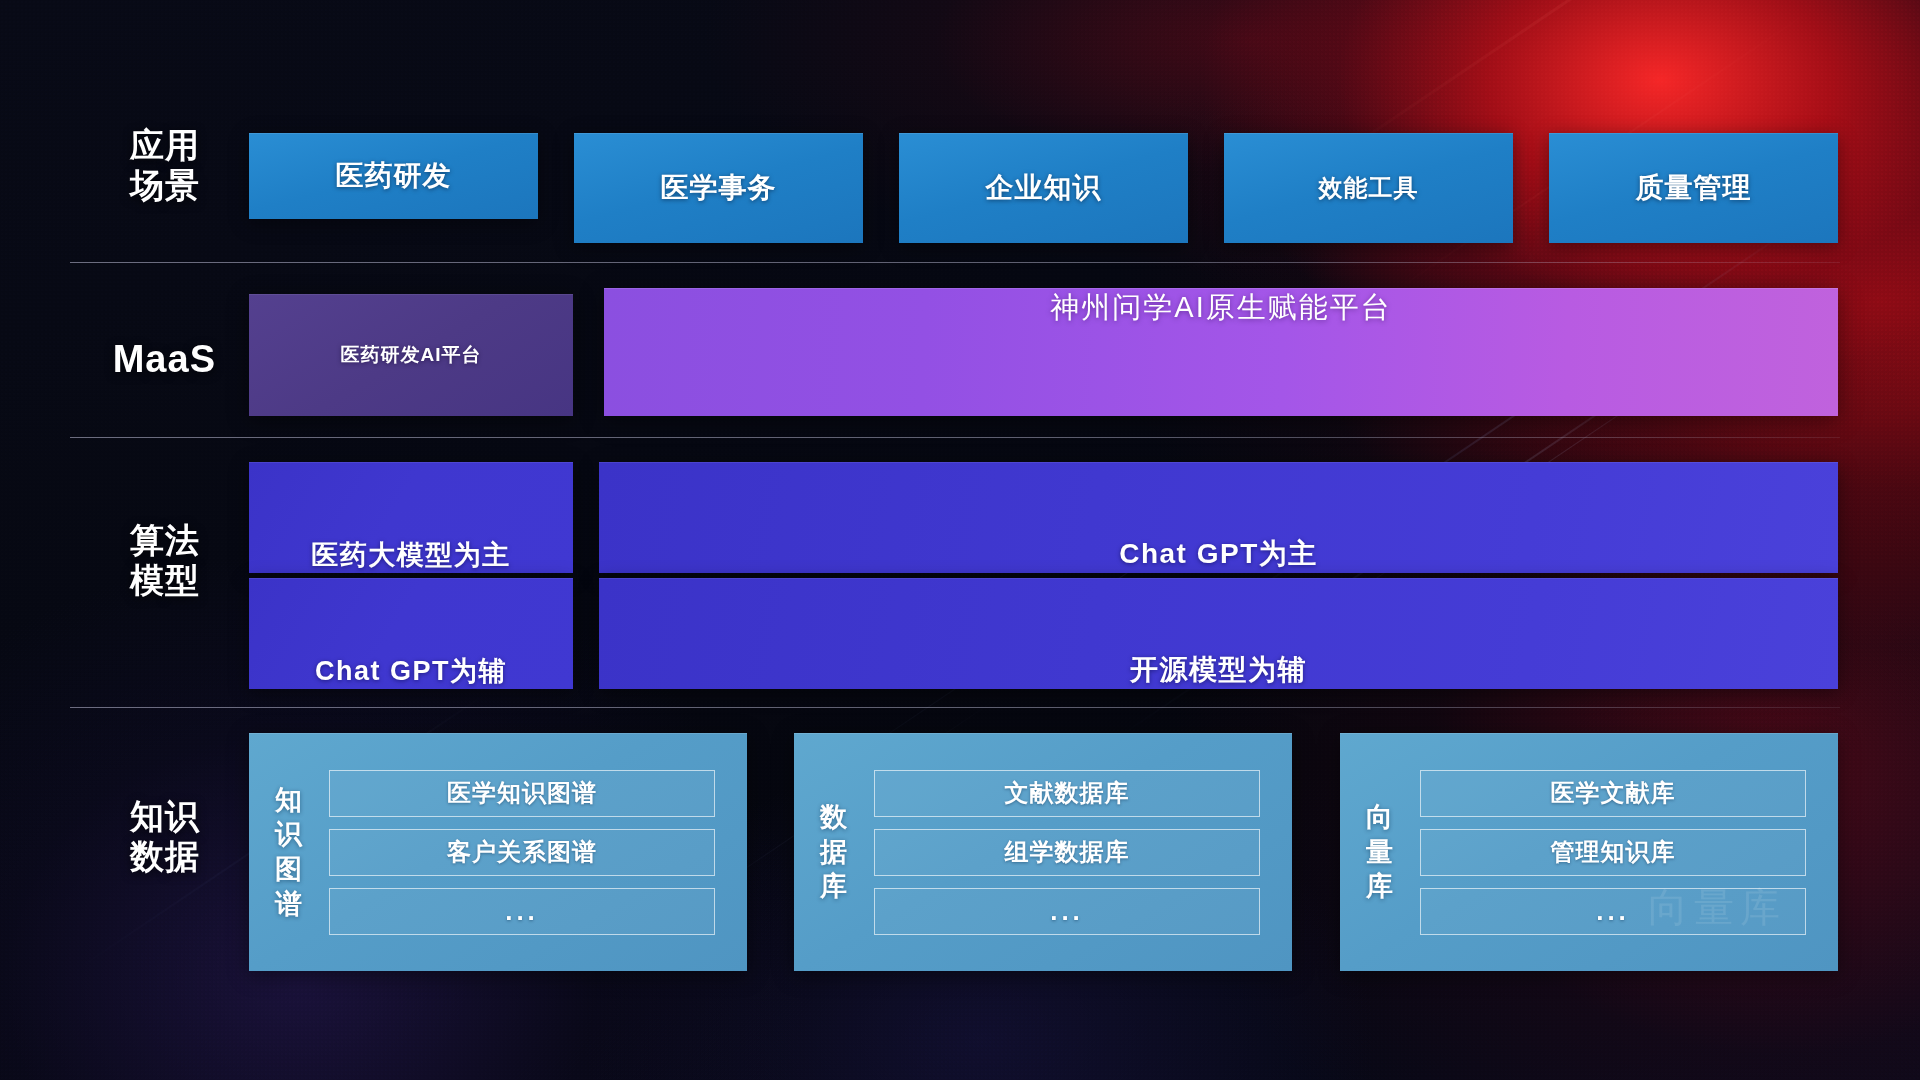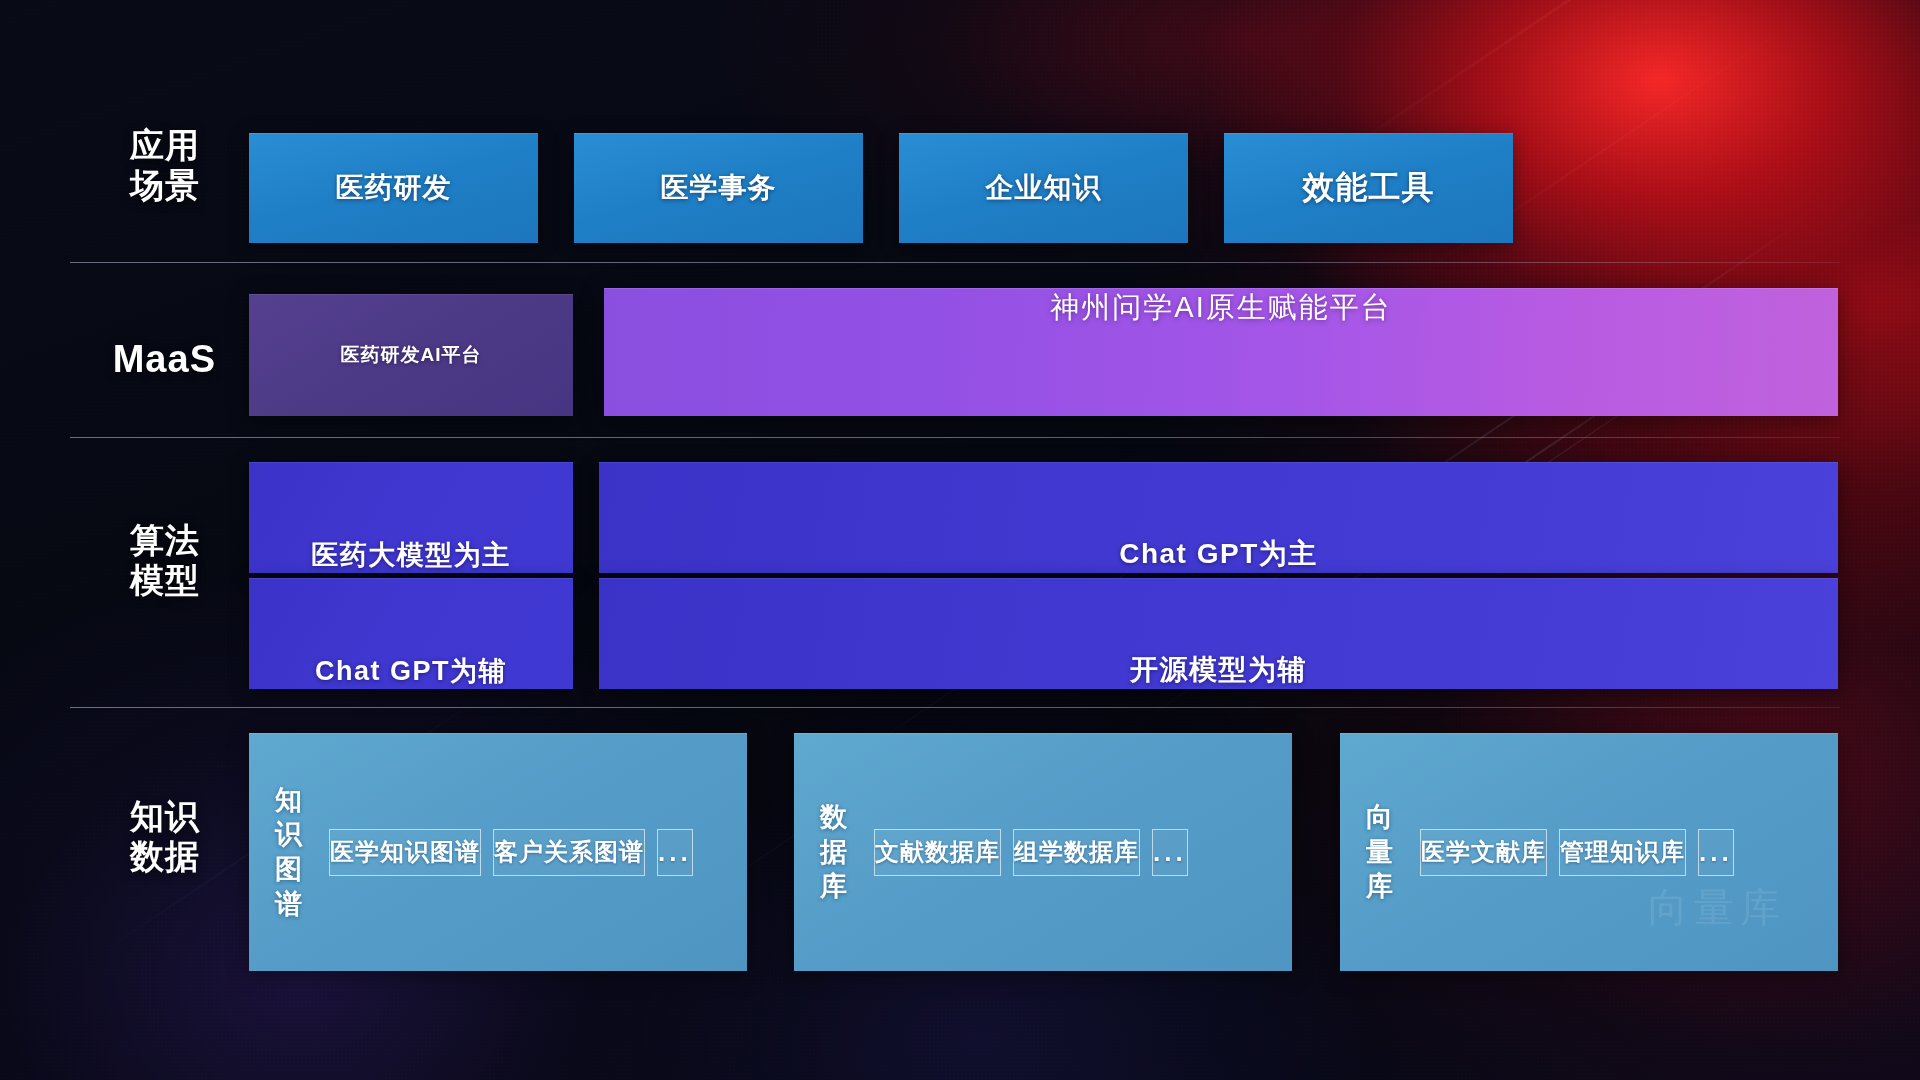--- a/index.html
+++ b/index.html
@@ -168,7 +168,7 @@
   <div class="row-label" style="left:70px;top:125px;width:130px;font-size:34px;">应用
 场景</div>
 
-  <div class="scenario" style="left:249px;top:133px;width:289px;height:110px;font-size:28px;">
+  <div class="scenario" style="left:249px;top:133px;width:289px;height:86px;font-size:28px;">
     <span>医药研发</span>
   </div>
   <div class="scenario" style="left:574px;top:133px;width:289px;height:110px;font-size:28px;">

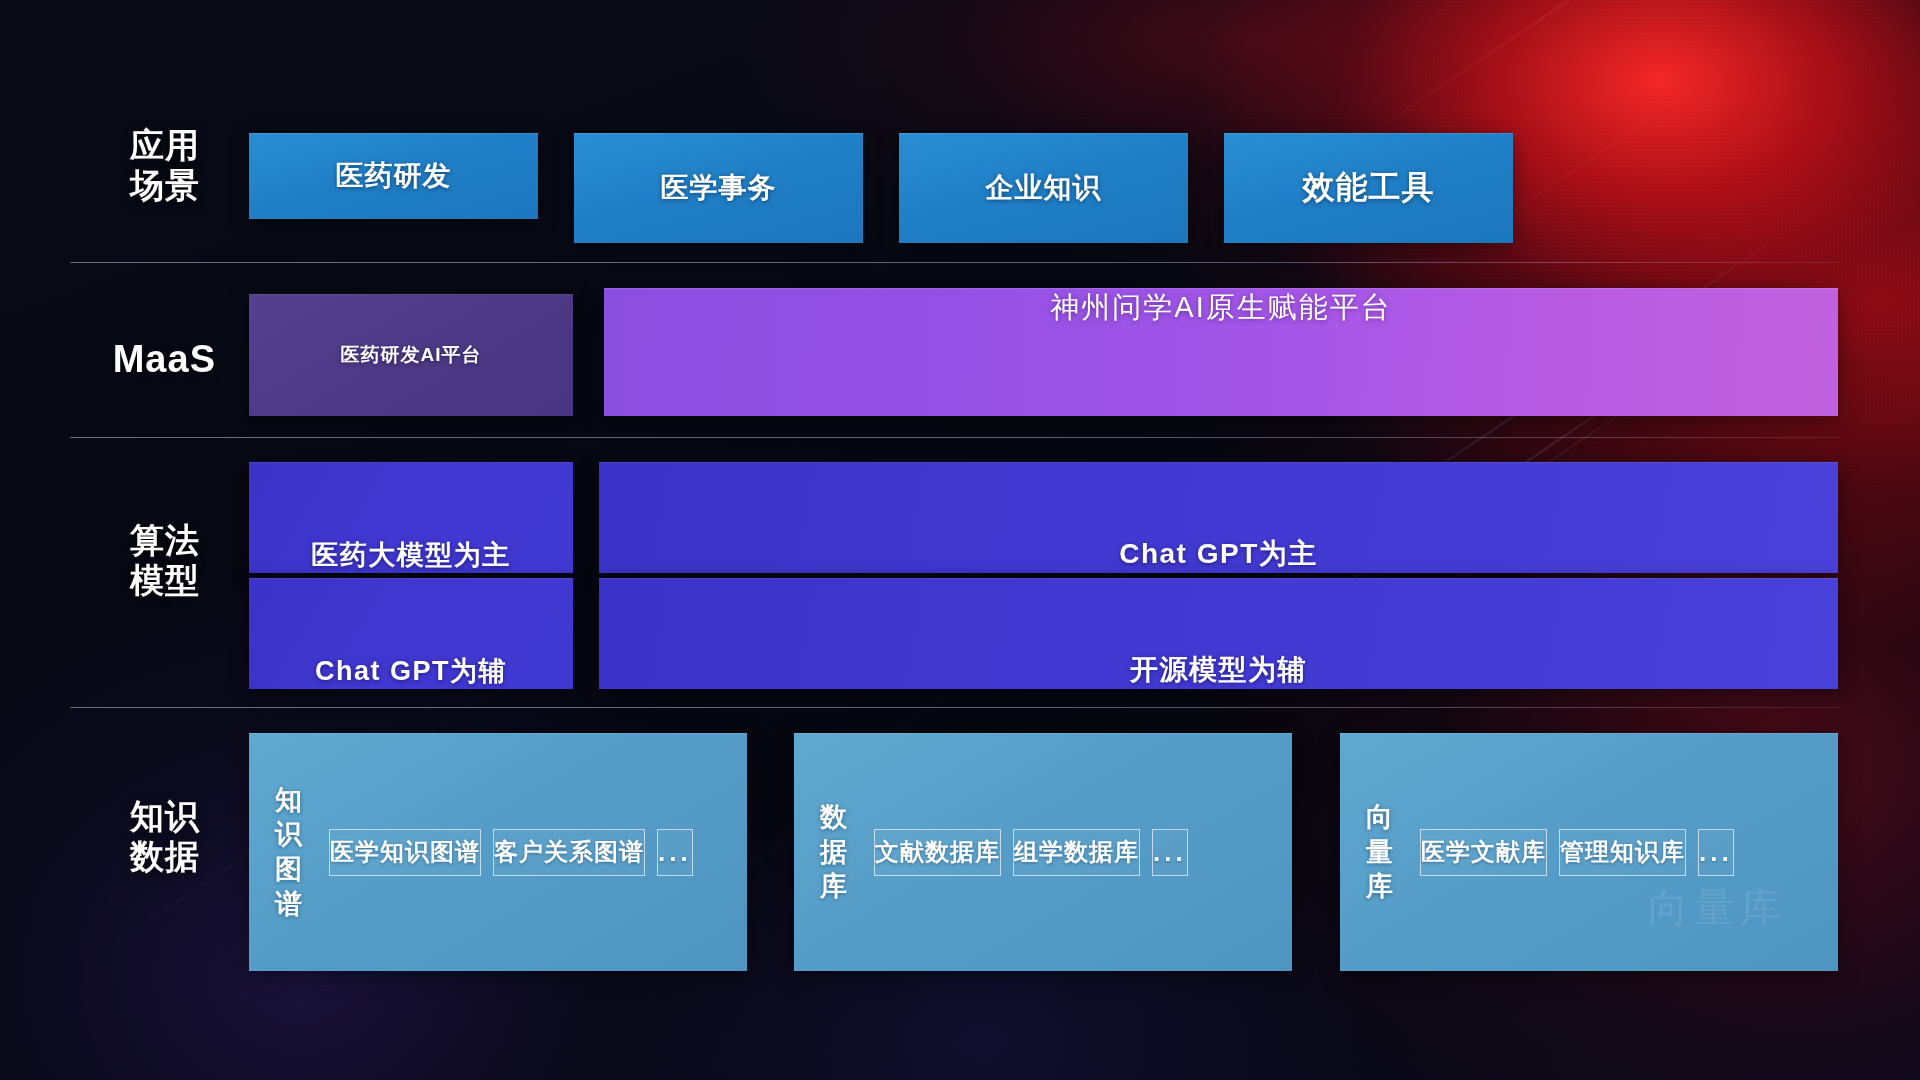--- a/index.html
+++ b/index.html
@@ -177,7 +177,7 @@
   <div class="scenario" style="left:899px;top:133px;width:289px;height:110px;font-size:28px;">
     <span>企业知识</span>
   </div>
-  <div class="scenario" style="left:1224px;top:133px;width:289px;height:110px;font-size:32px;align-items:center;">
+  <div class="scenario" style="left:1224px;top:133px;width:289px;height:110px;font-size:24px;align-items:center;">
     <span>效能工具</span>
   </div>
 

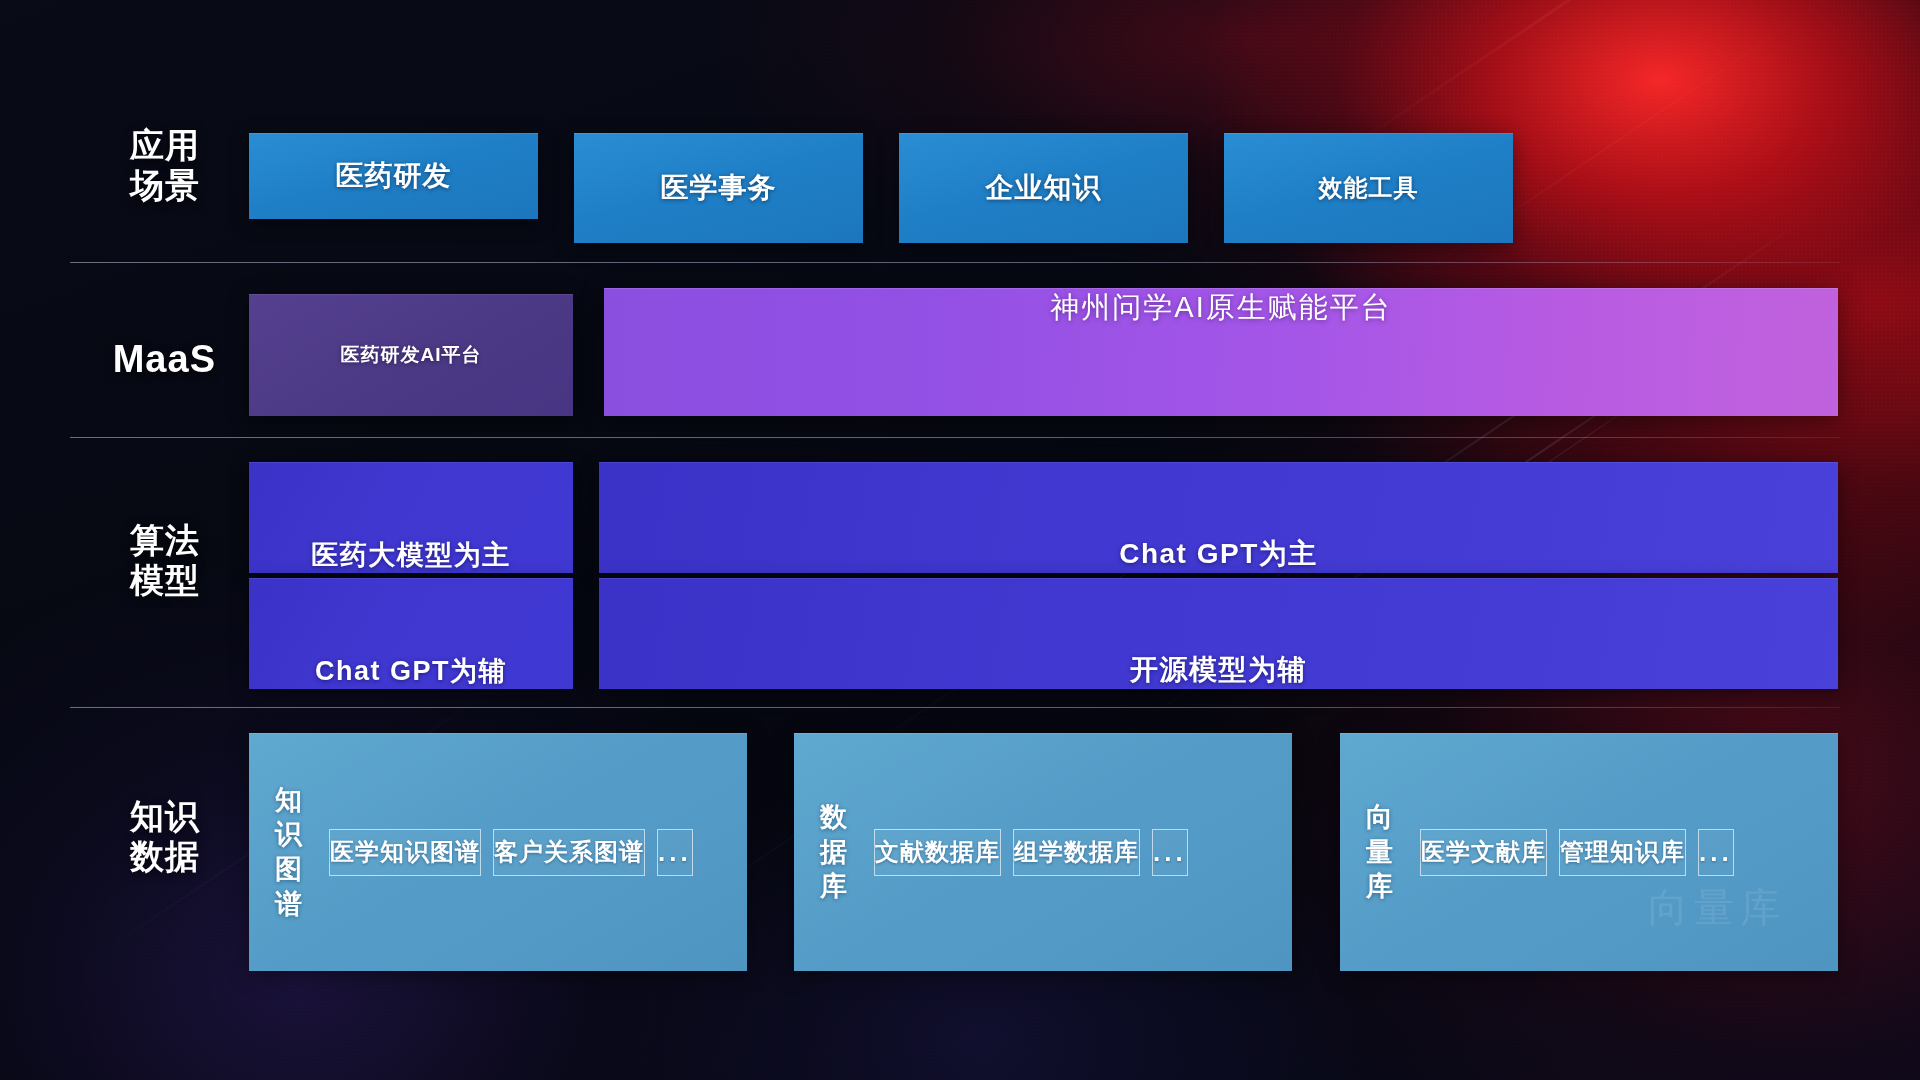--- a/index.html
+++ b/index.html
@@ -180,6 +180,9 @@
   <div class="scenario" style="left:1224px;top:133px;width:289px;height:110px;font-size:24px;align-items:center;">
     <span>效能工具</span>
   </div>
+  <div class="scenario" style="left:1549px;top:133px;width:289px;height:110px;font-size:28px;">
+    <span>质量管理</span>
+  </div>
 
   <div class="divider" style="left:70px;top:262px;width:1770px;"></div>
 

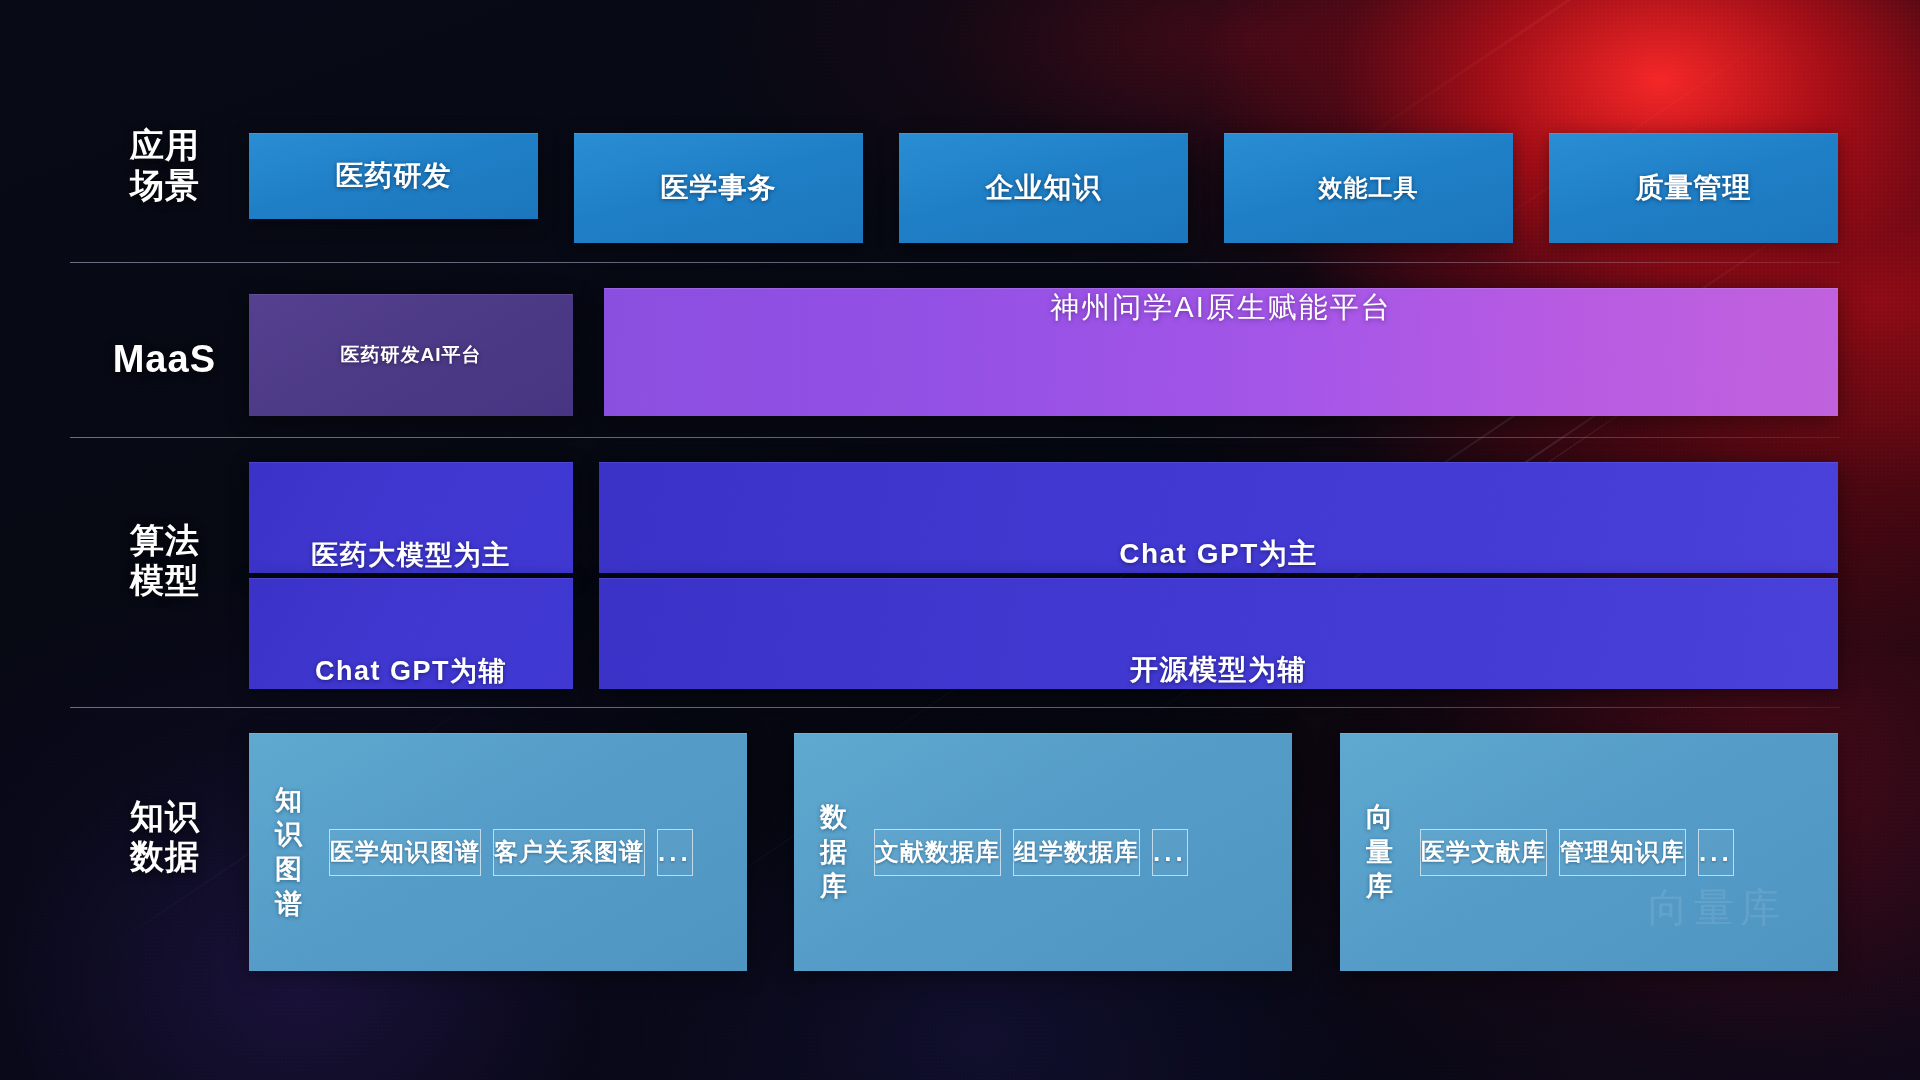--- a/index.html
+++ b/index.html
@@ -124,7 +124,7 @@
   }
   .kpanel-items{
     flex:1 1 auto;
-    display:flex;
+    display:flex;flex-direction:column;
     gap:12px;
     padding-right:32px;
   }

